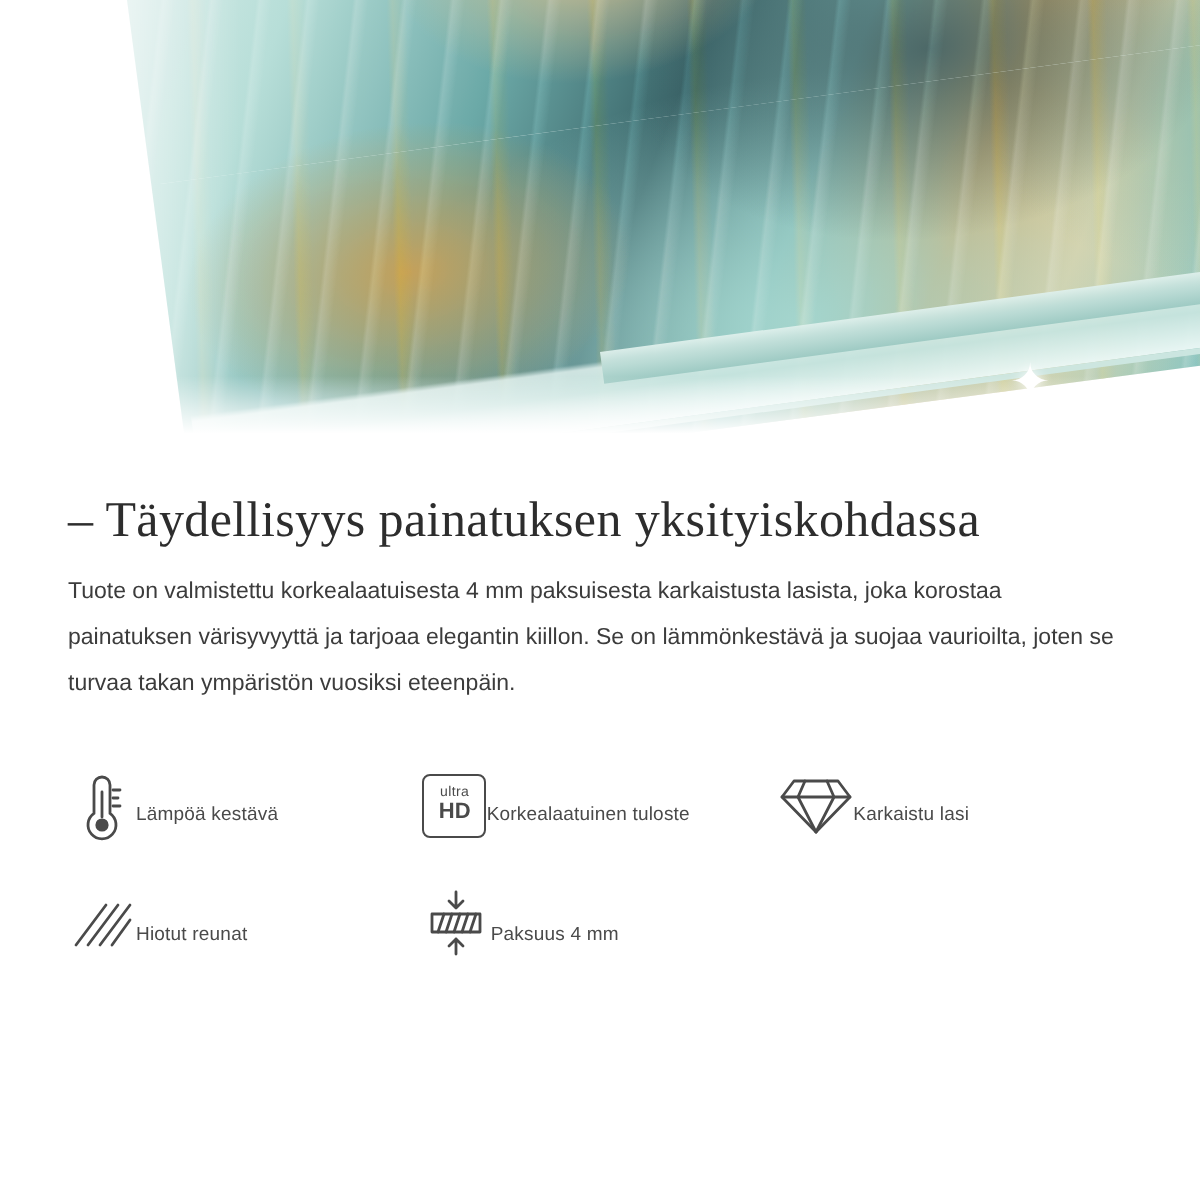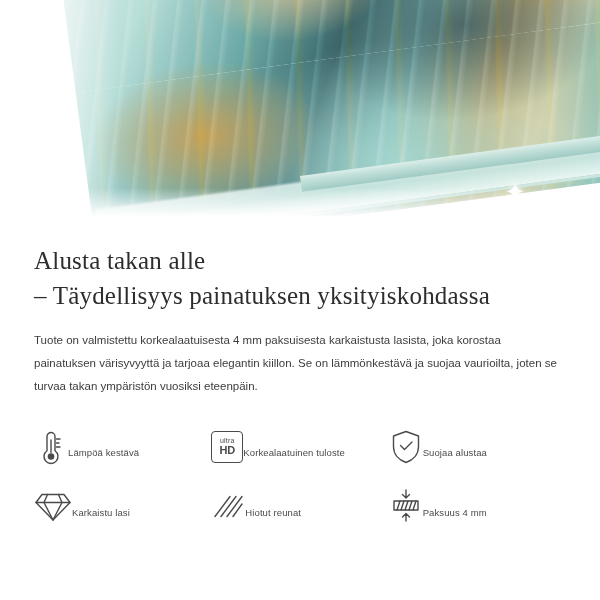--- a/index.html
+++ b/index.html
@@ -216,7 +216,6 @@
   <div class="content">
 
     <h1 class="headline">
-      <span>Alusta takan alle</span>
       <span class="l2">– Täydellisyys painatuksen yksityiskohdassa</span>
     </h1>
 

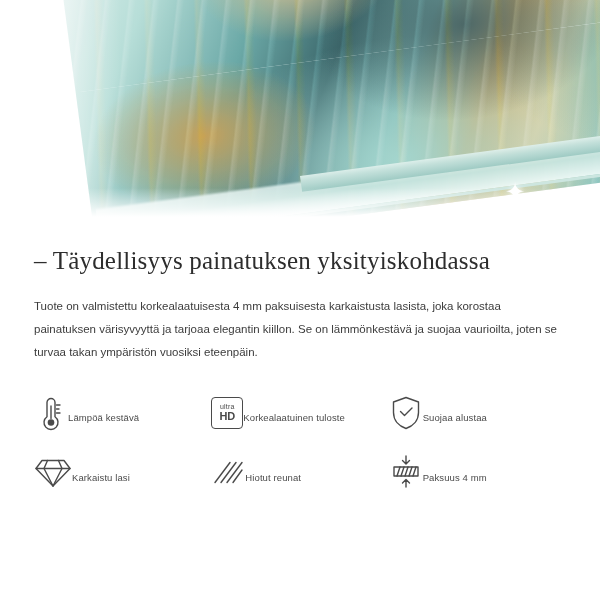--- a/index.html
+++ b/index.html
@@ -129,7 +129,7 @@
     display: block;
   }
   .body-copy {
-    margin: 16px 0 0 0;
+    margin: 6px 0 0 0;
     color: #3c3c3c;
     font-size: 11.5px;
     line-height: 2.0;

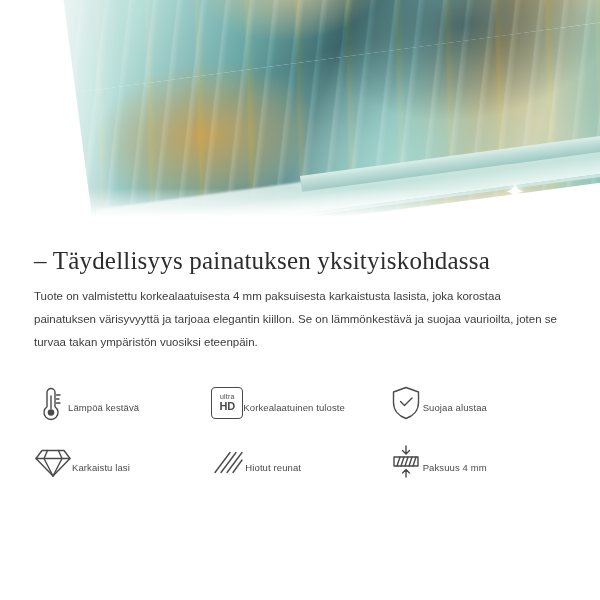--- a/index.html
+++ b/index.html
@@ -245,15 +245,6 @@
         <div class="feature-label">Korkealaatuinen tuloste</div>
       </div>
 
-      <div class="feature">
-        <div class="feature-icon">
-          <svg width="34" height="40" viewBox="0 0 34 40" aria-hidden="true">
-            <path class="stroke" d="M17 4.5 4.5 9v10.5c0 8 5.4 13.6 12.5 16 7.1-2.4 12.5-8 12.5-16V9L17 4.5z"></path>
-            <path class="stroke" d="M11.5 18.5l4 4 7.5-7.5"></path>
-          </svg>
-        </div>
-        <div class="feature-label">Suojaa alustaa</div>
-      </div>
 
       <div class="feature">
         <div class="feature-icon">

